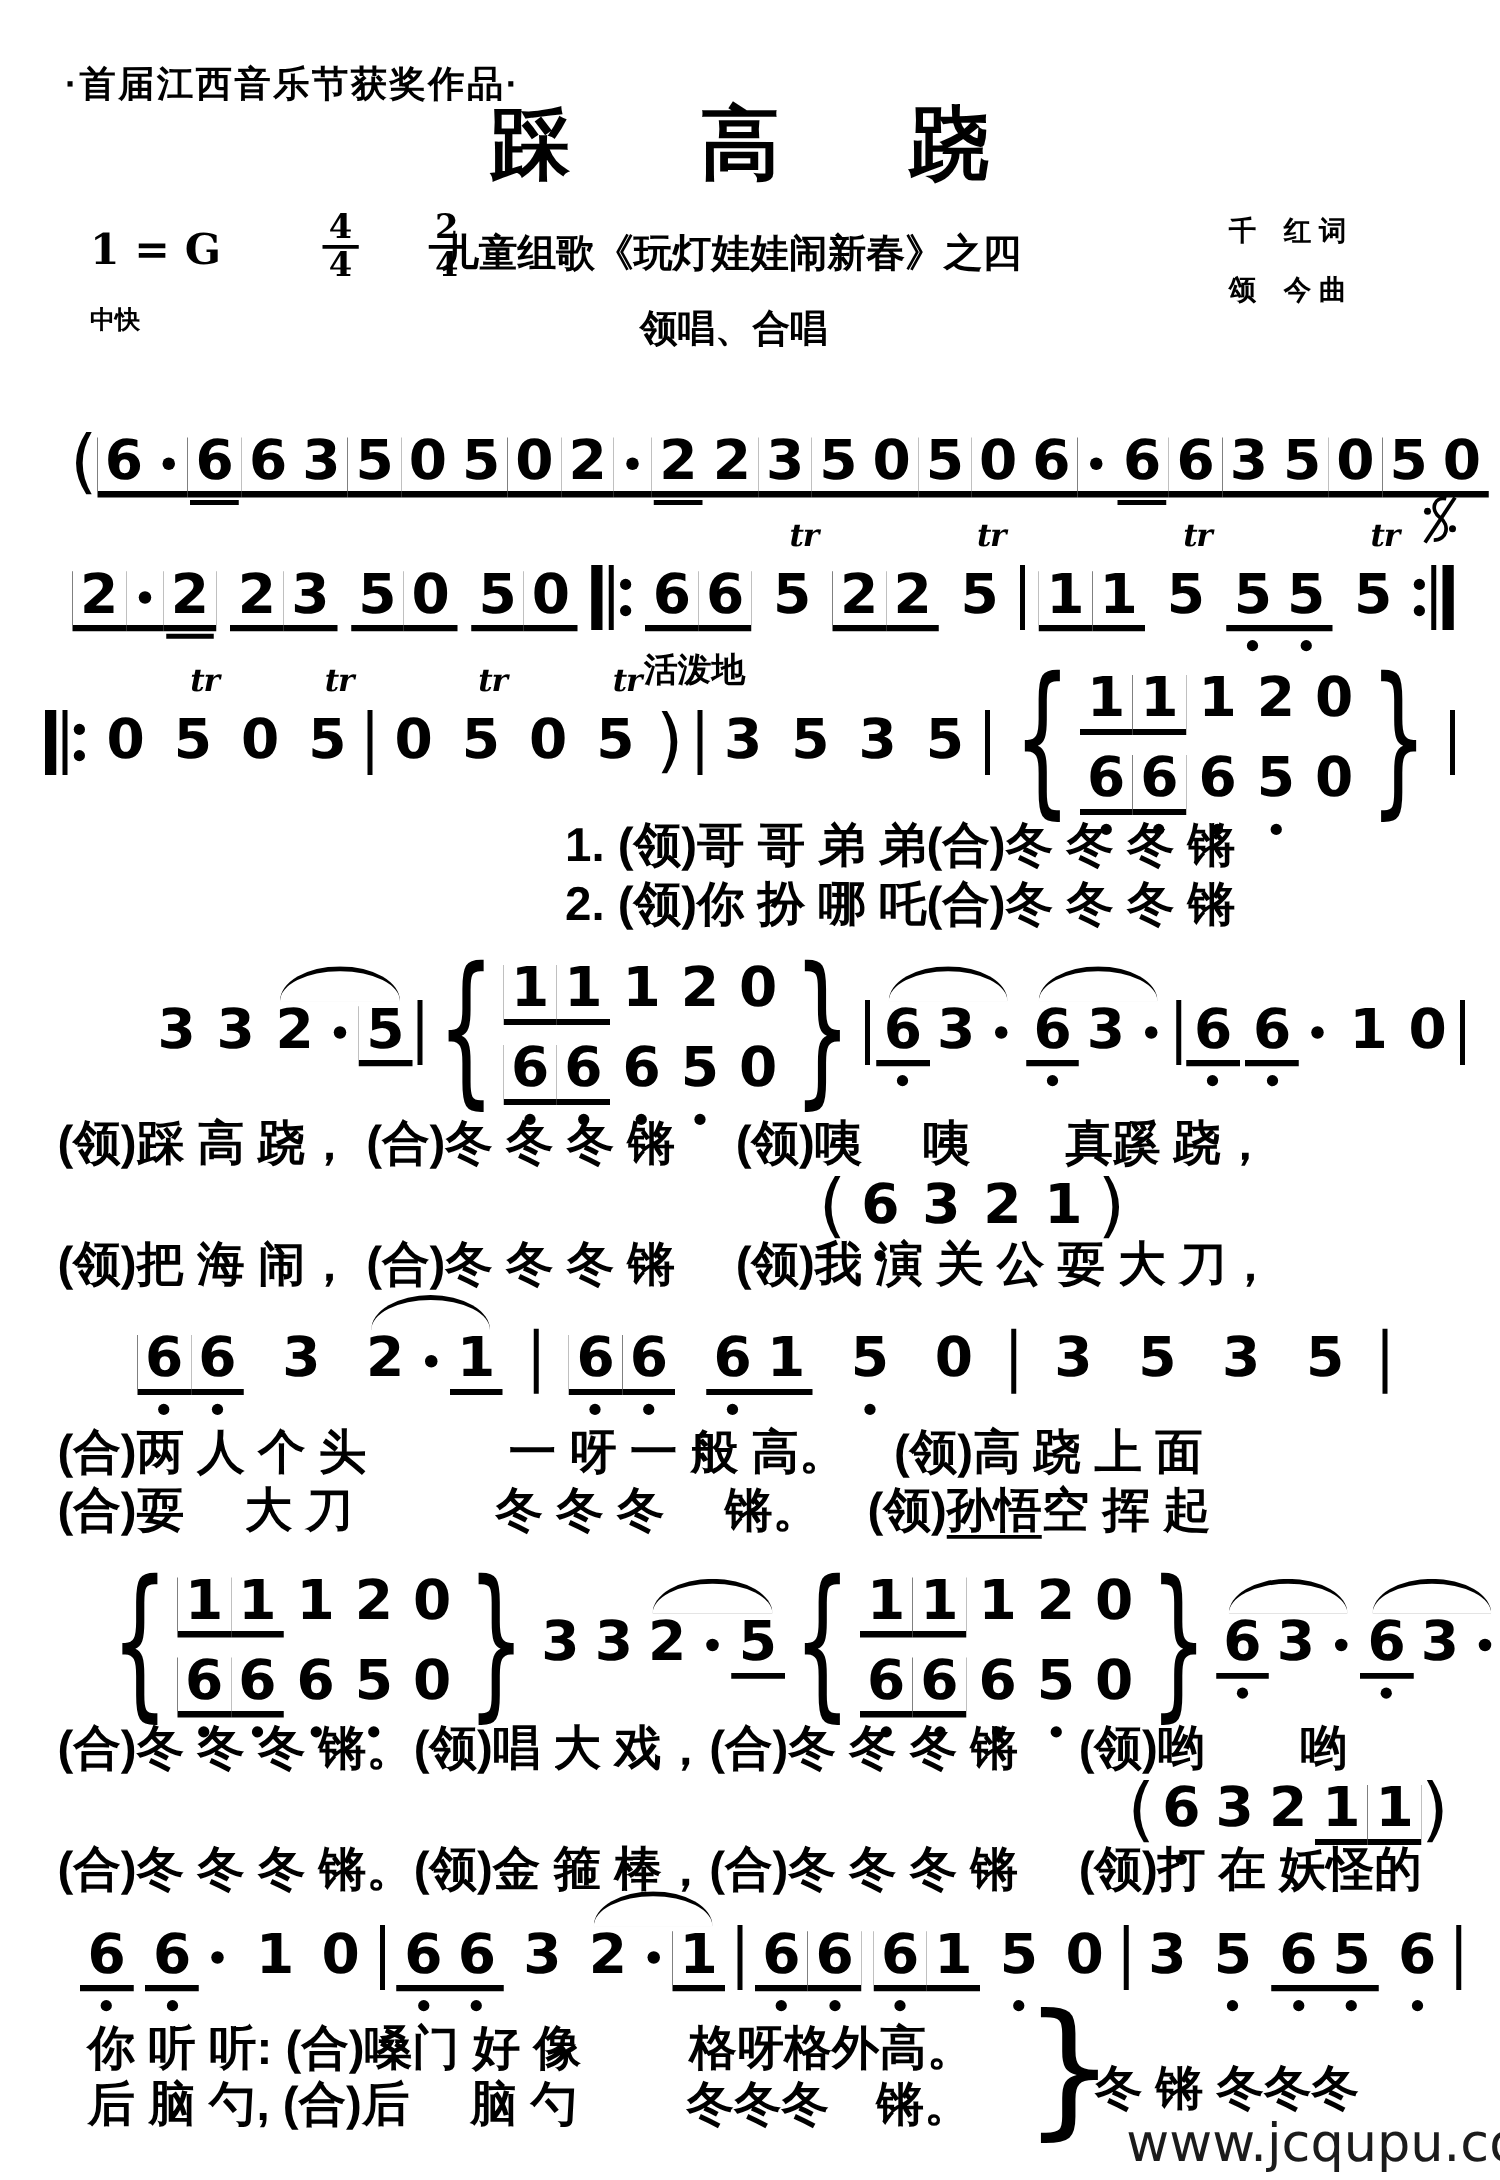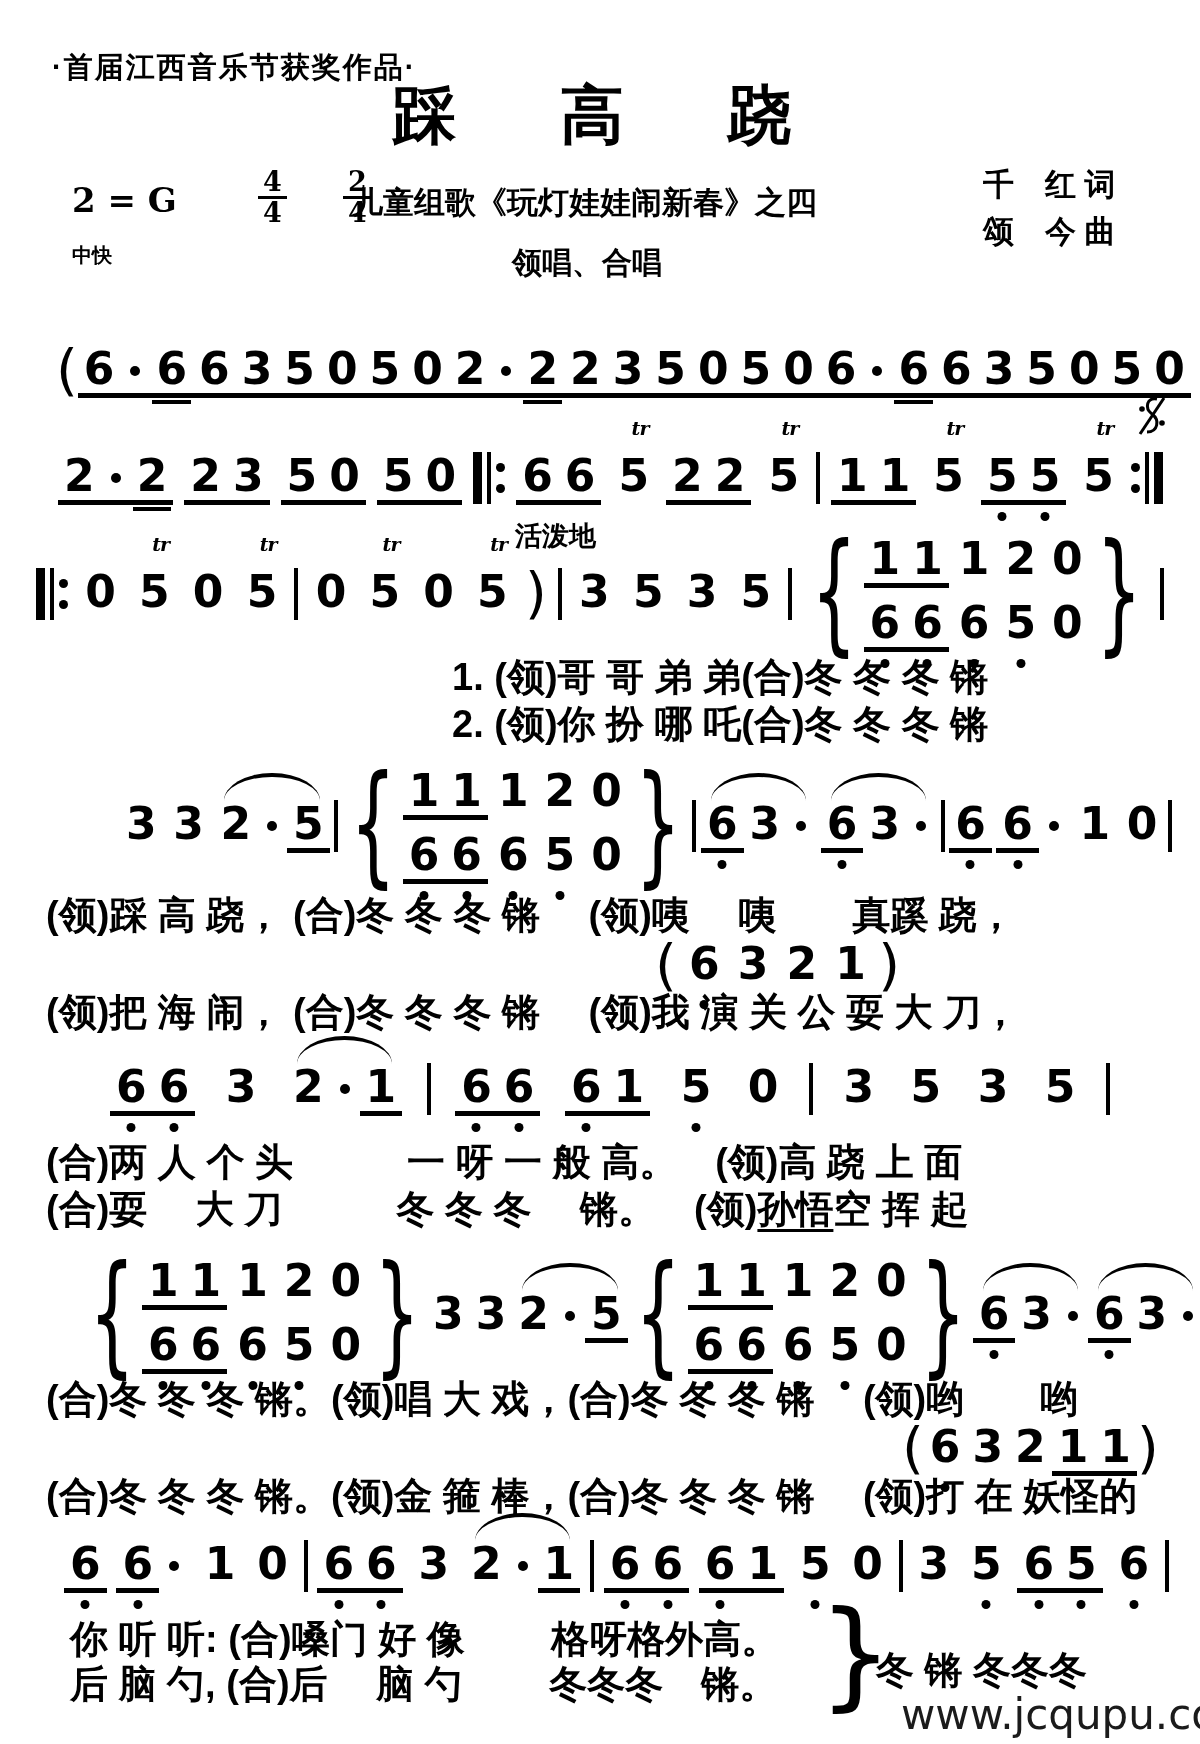--- a/index.html
+++ b/index.html
@@ -67,7 +67,7 @@
   <div class="award">·首届江西音乐节获奖作品·</div>
   <div class="title">踩　高　跷</div>
 
-  <div class="keysig">2 = G</div>
+  <div class="keysig">1 = G</div>
   <span class="frac" style="left:258px;top:168px;">
     <span class="num">4</span>
     <span>4</span>

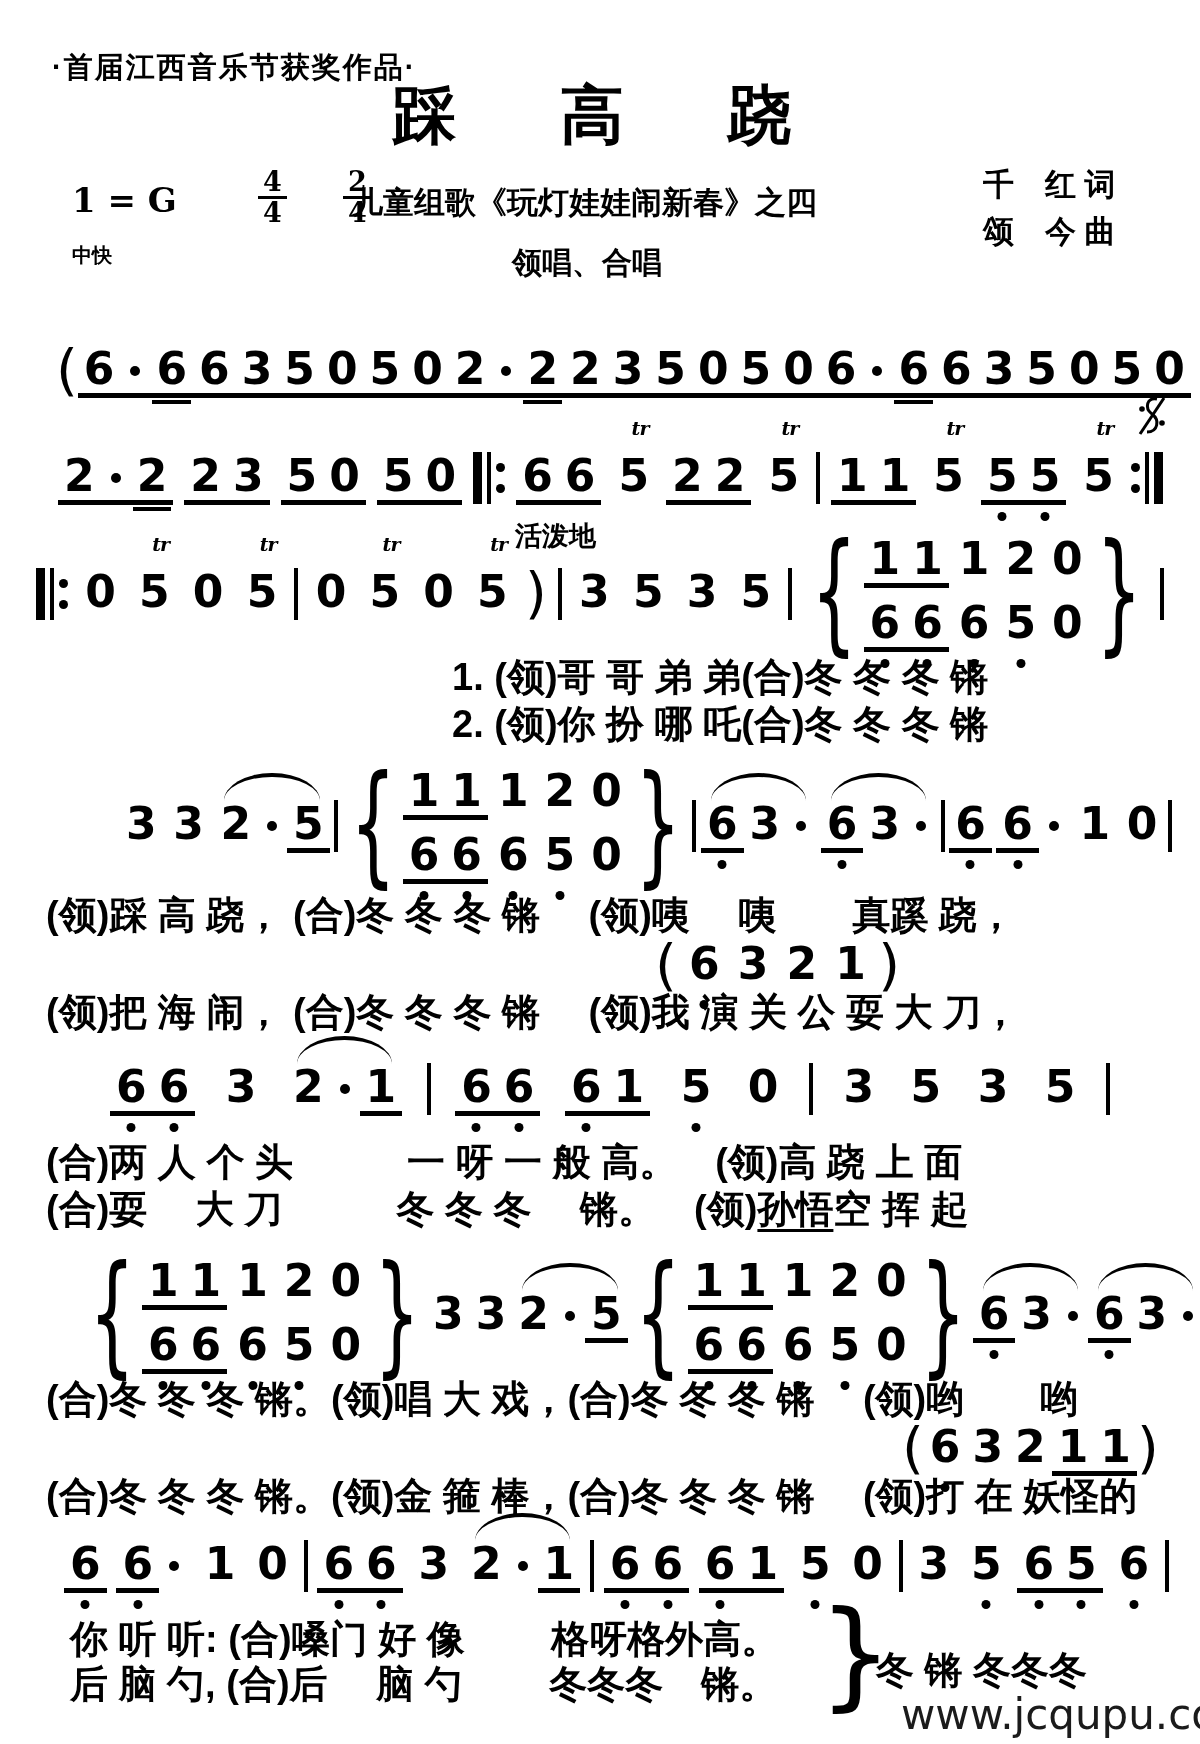--- a/index.html
+++ b/index.html
@@ -16,7 +16,7 @@
   .subtitle{position:absolute;left:352px;top:182px;font-size:31px;font-weight:600;white-space:nowrap;}
   .perfnote{position:absolute;left:512px;top:243px;font-size:30px;font-weight:600;}
   .tempo{position:absolute;left:72px;top:242px;font-size:20px;font-weight:600;}
-  .credits{position:absolute;left:983px;top:161px;font-size:31px;font-weight:700;line-height:47px;white-space:nowrap;}
+  .credits{position:absolute;left:983px;top:161px;font-size:22px;font-weight:700;line-height:47px;white-space:nowrap;}
 
   
   .mrow{position:absolute;display:flex;justify-content:space-between;align-items:flex-start;}

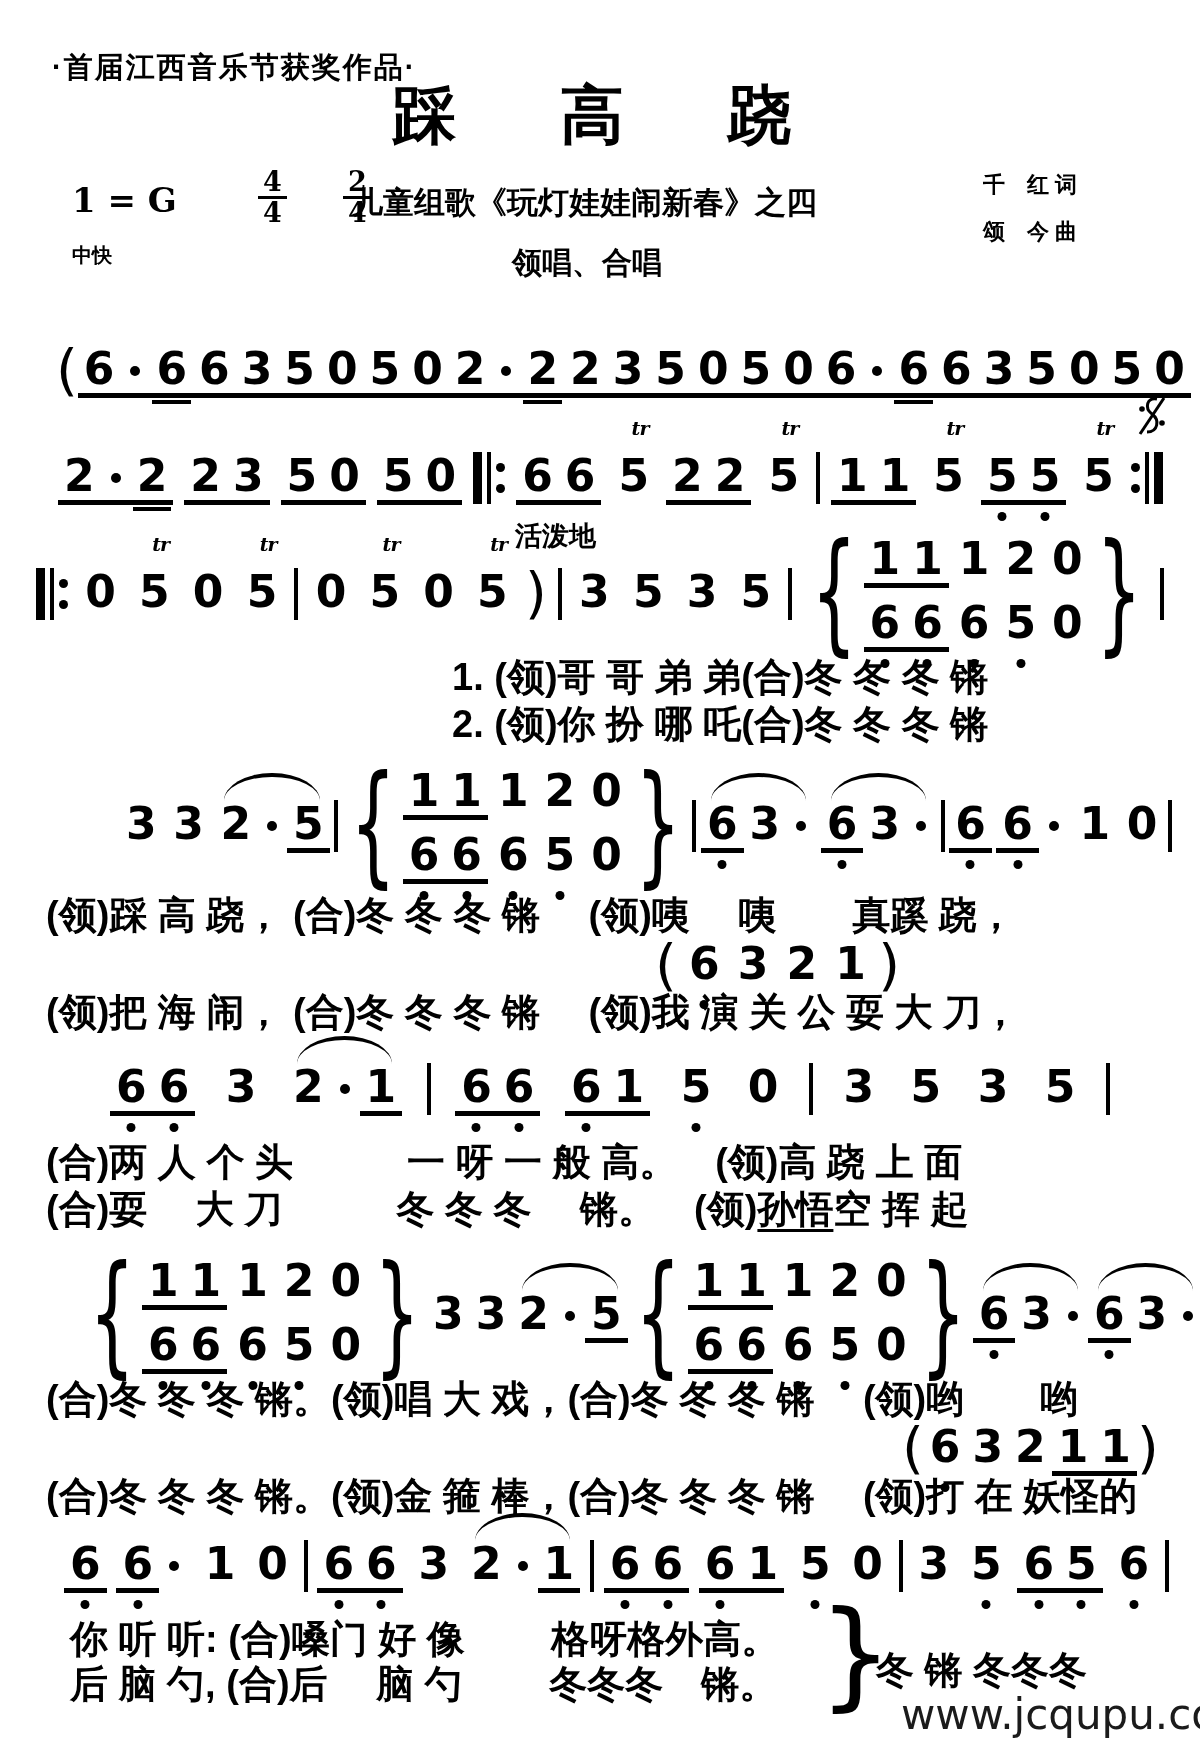--- a/index.html
+++ b/index.html
@@ -31,7 +31,7 @@
   .n .rd{position:absolute;left:50%;top:21px;transform:translateX(-50%);width:10px;height:10px;
          border-radius:50%;background:#000;}
   .tr{position:absolute;top:-37px;left:45%;font-family:"DejaVu Serif",serif;font-style:italic;
-      font-weight:700;font-size:19px;line-height:27px;letter-spacing:-1px;}
+      font-weight:700;font-size:25px;line-height:27px;letter-spacing:-1px;}
   .g.arc::before{content:"";position:absolute;top:-27px;left:10px;right:10px;height:24px;
       border-top:4px solid #000;border-radius:50% 50% 0 0/100% 100% 0 0;}
   .lbl{position:absolute;top:-50px;left:-58px;font-size:27px;font-weight:600;white-space:nowrap;

